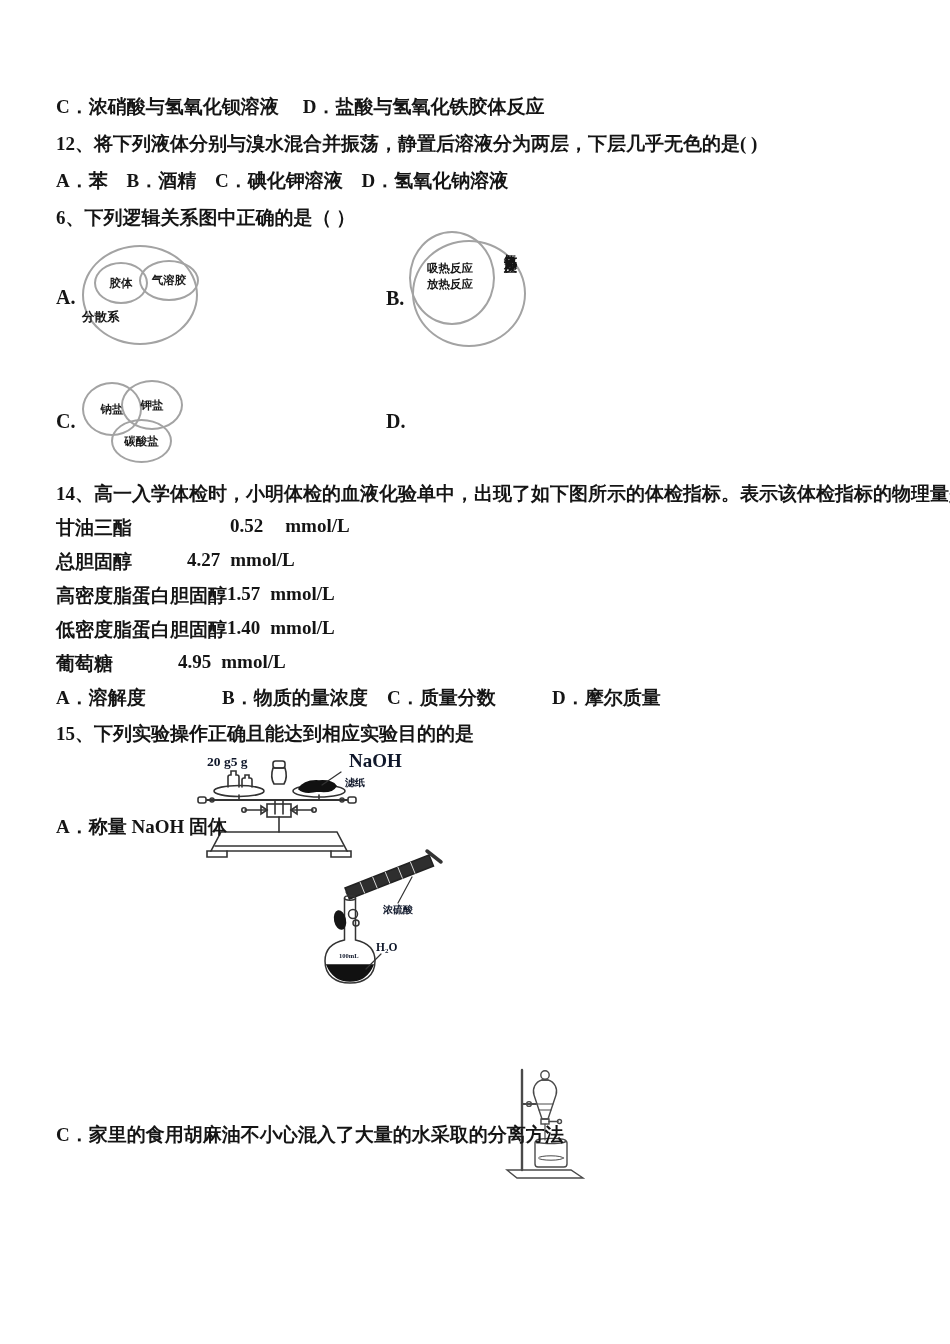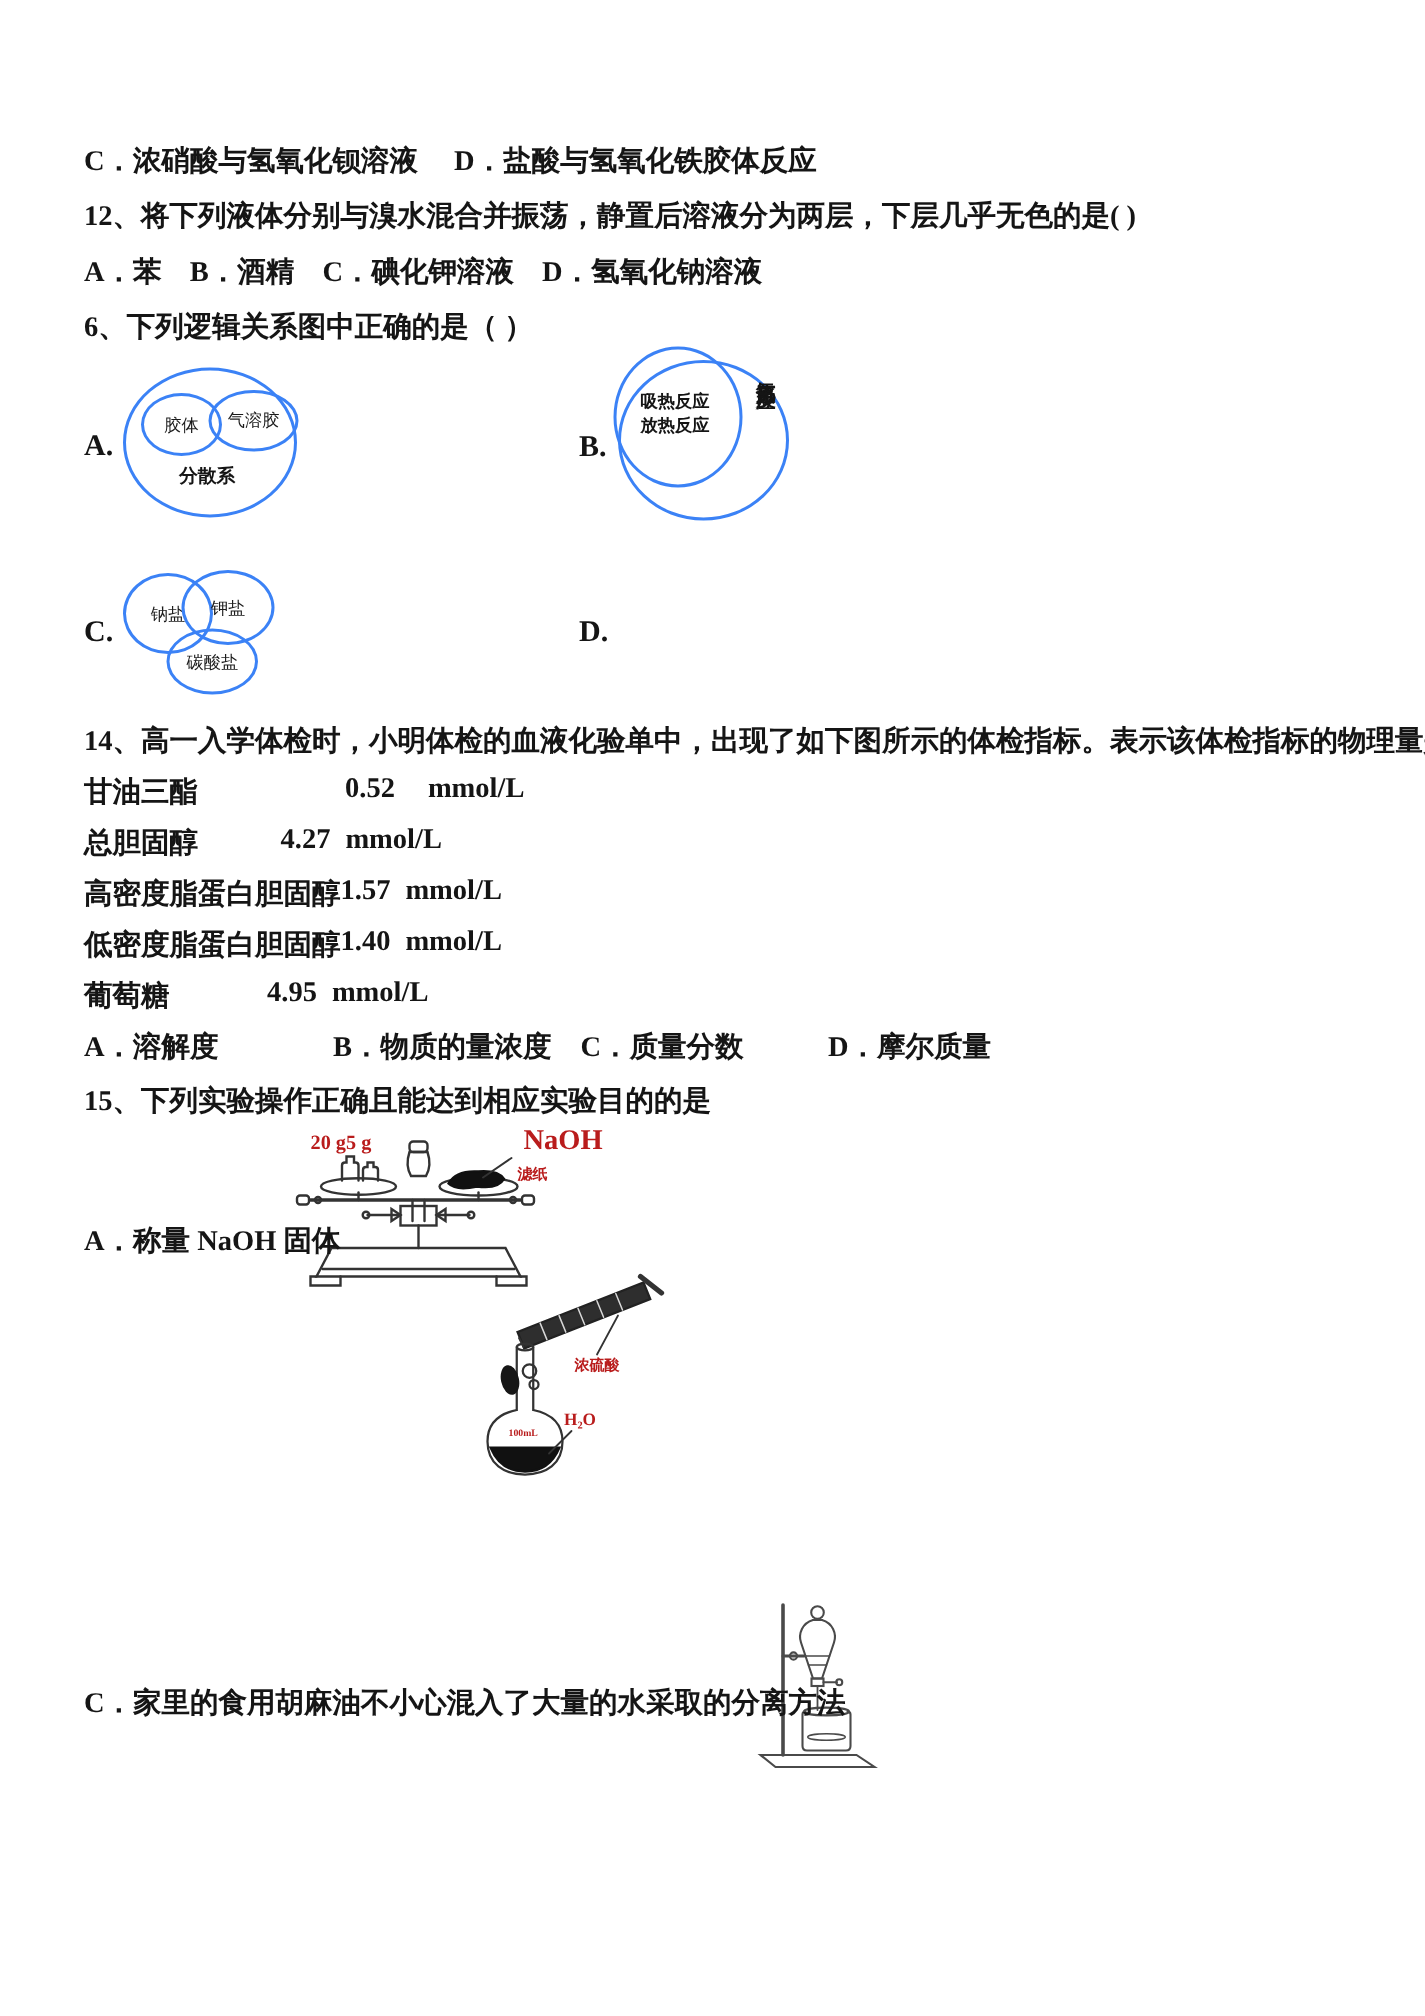--- a/index.html
+++ b/index.html
@@ -9,8 +9,8 @@
   .opt{margin-right:14px;}
   .vlabel{position:absolute;font-size:20px;font-weight:700;}
   .venn{position:absolute;}
-  .oval{position:absolute;border:2px solid #3b82f6;border-radius:50%;display:flex;
-        align-items:center;justify-content:center;font-size:11.5px;font-weight:400;
+  .oval{position:absolute;border:2px solid #a3a3a3;border-radius:50%;display:flex;
+        align-items:center;justify-content:center;font-size:11.5px;font-weight:700;
         color:#1a1a1a;white-space:nowrap;background:transparent;}
   .outerA{left:0;top:0;width:112px;height:96px;}
   .vcap{position:absolute;text-align:center;font-size:12.5px;font-weight:700;}

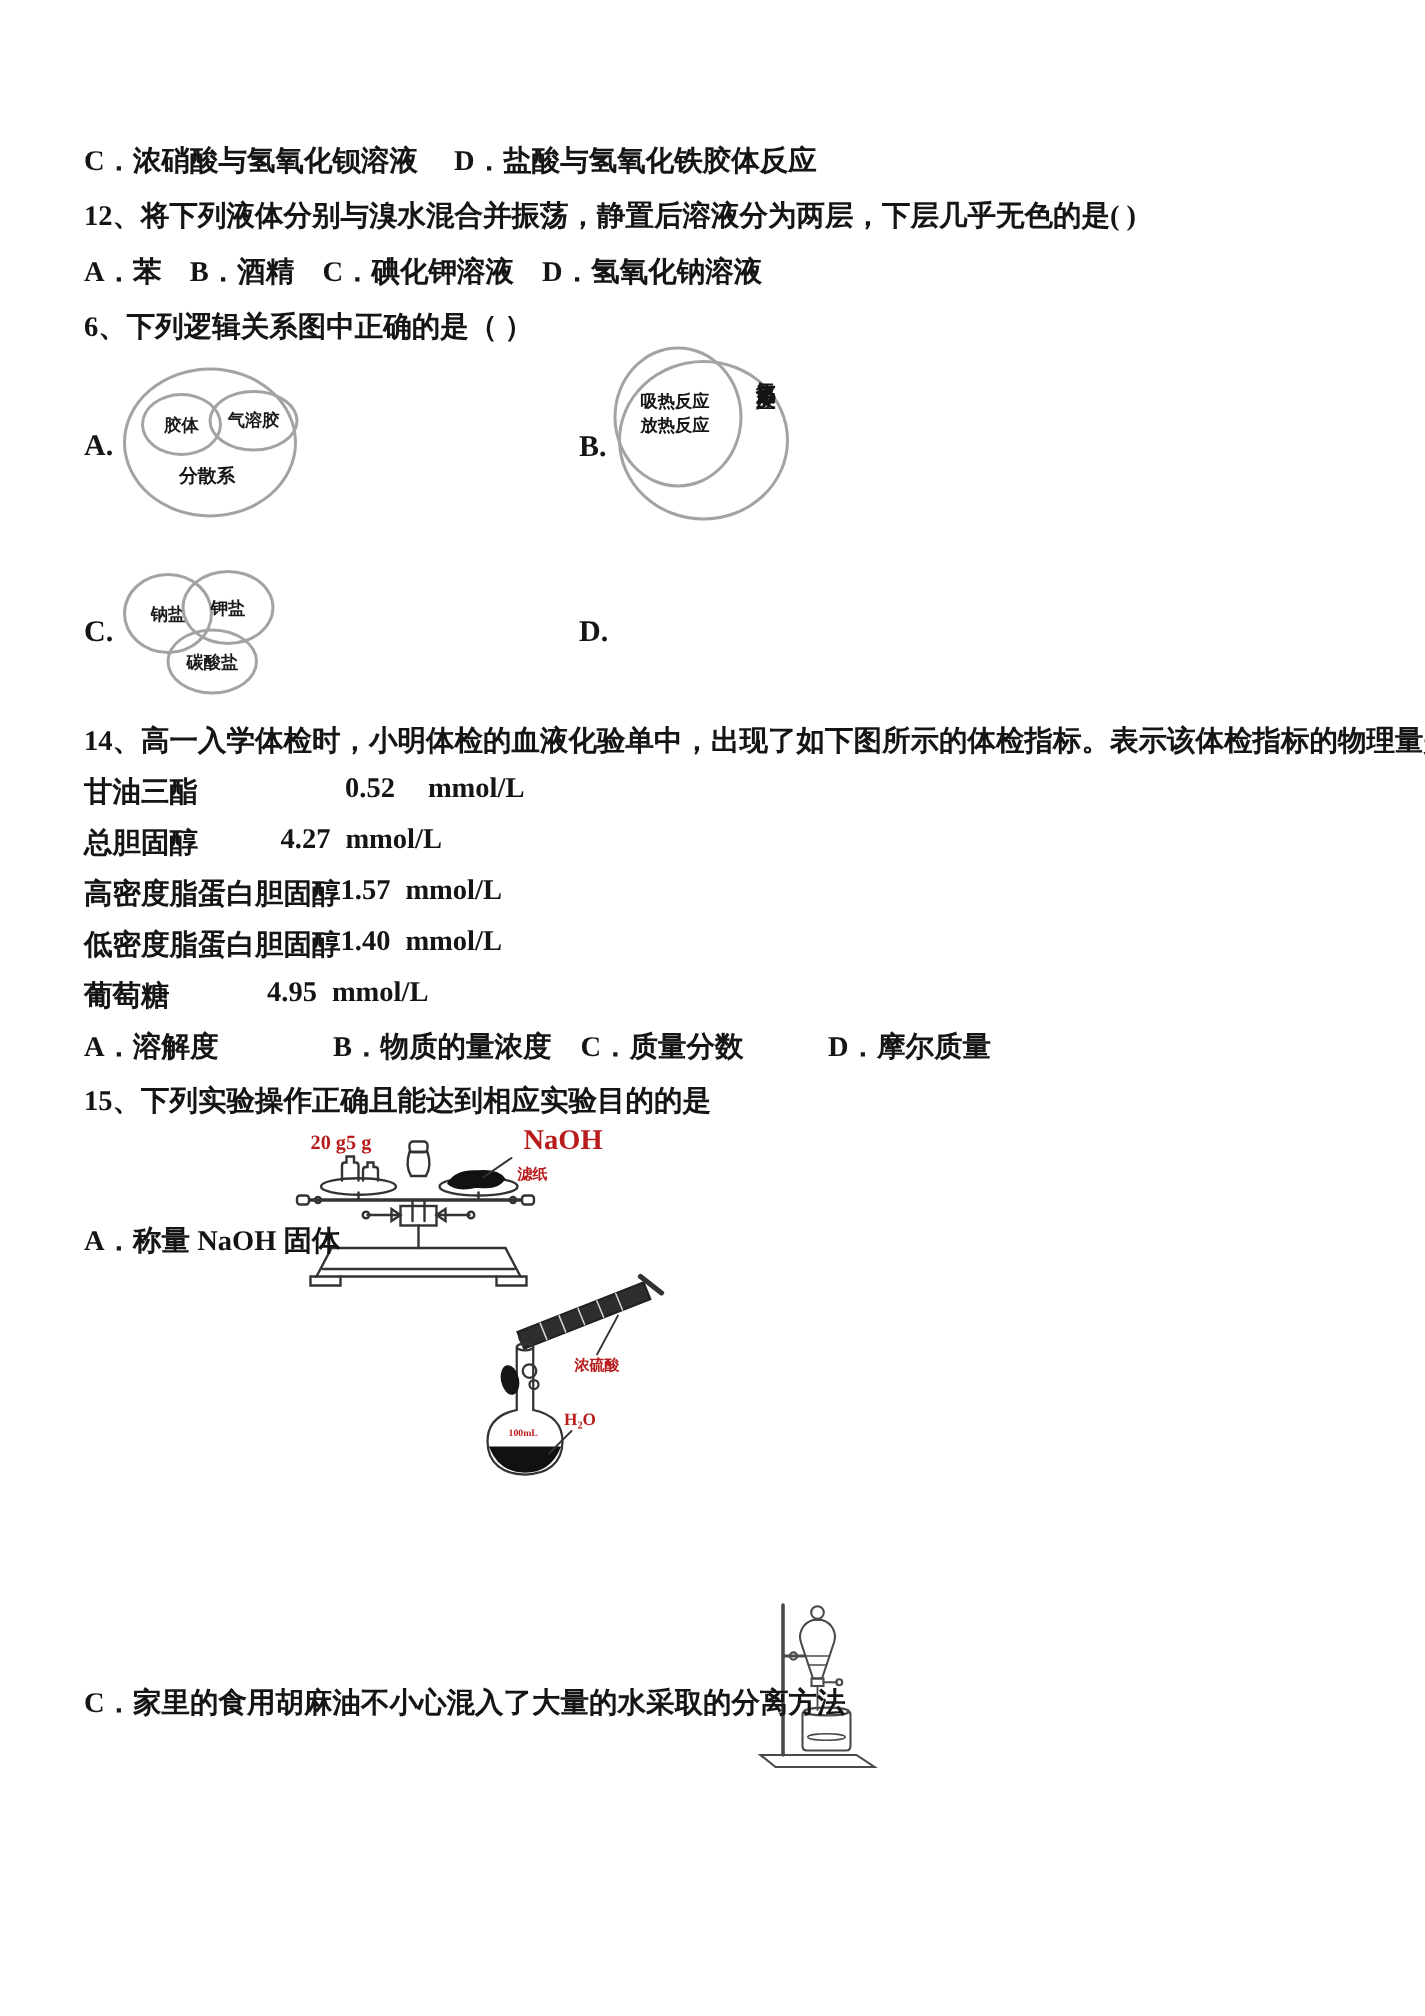--- a/index.html
+++ b/index.html
@@ -13,7 +13,7 @@
         align-items:center;justify-content:center;font-size:11.5px;font-weight:700;
         color:#1a1a1a;white-space:nowrap;background:transparent;}
   .outerA{left:0;top:0;width:112px;height:96px;}
-  .vcap{position:absolute;text-align:center;font-size:12.5px;font-weight:700;}
+  .vcap{position:absolute;text-align:left;font-size:12.5px;font-weight:700;}
   .vB-text{position:absolute;left:1px;top:30px;width:82px;text-align:center;
            font-size:11.5px;font-weight:700;line-height:1.4;}
   .vB-vert{position:absolute;right:9px;top:14px;writing-mode:vertical-rl;text-orientation:upright;

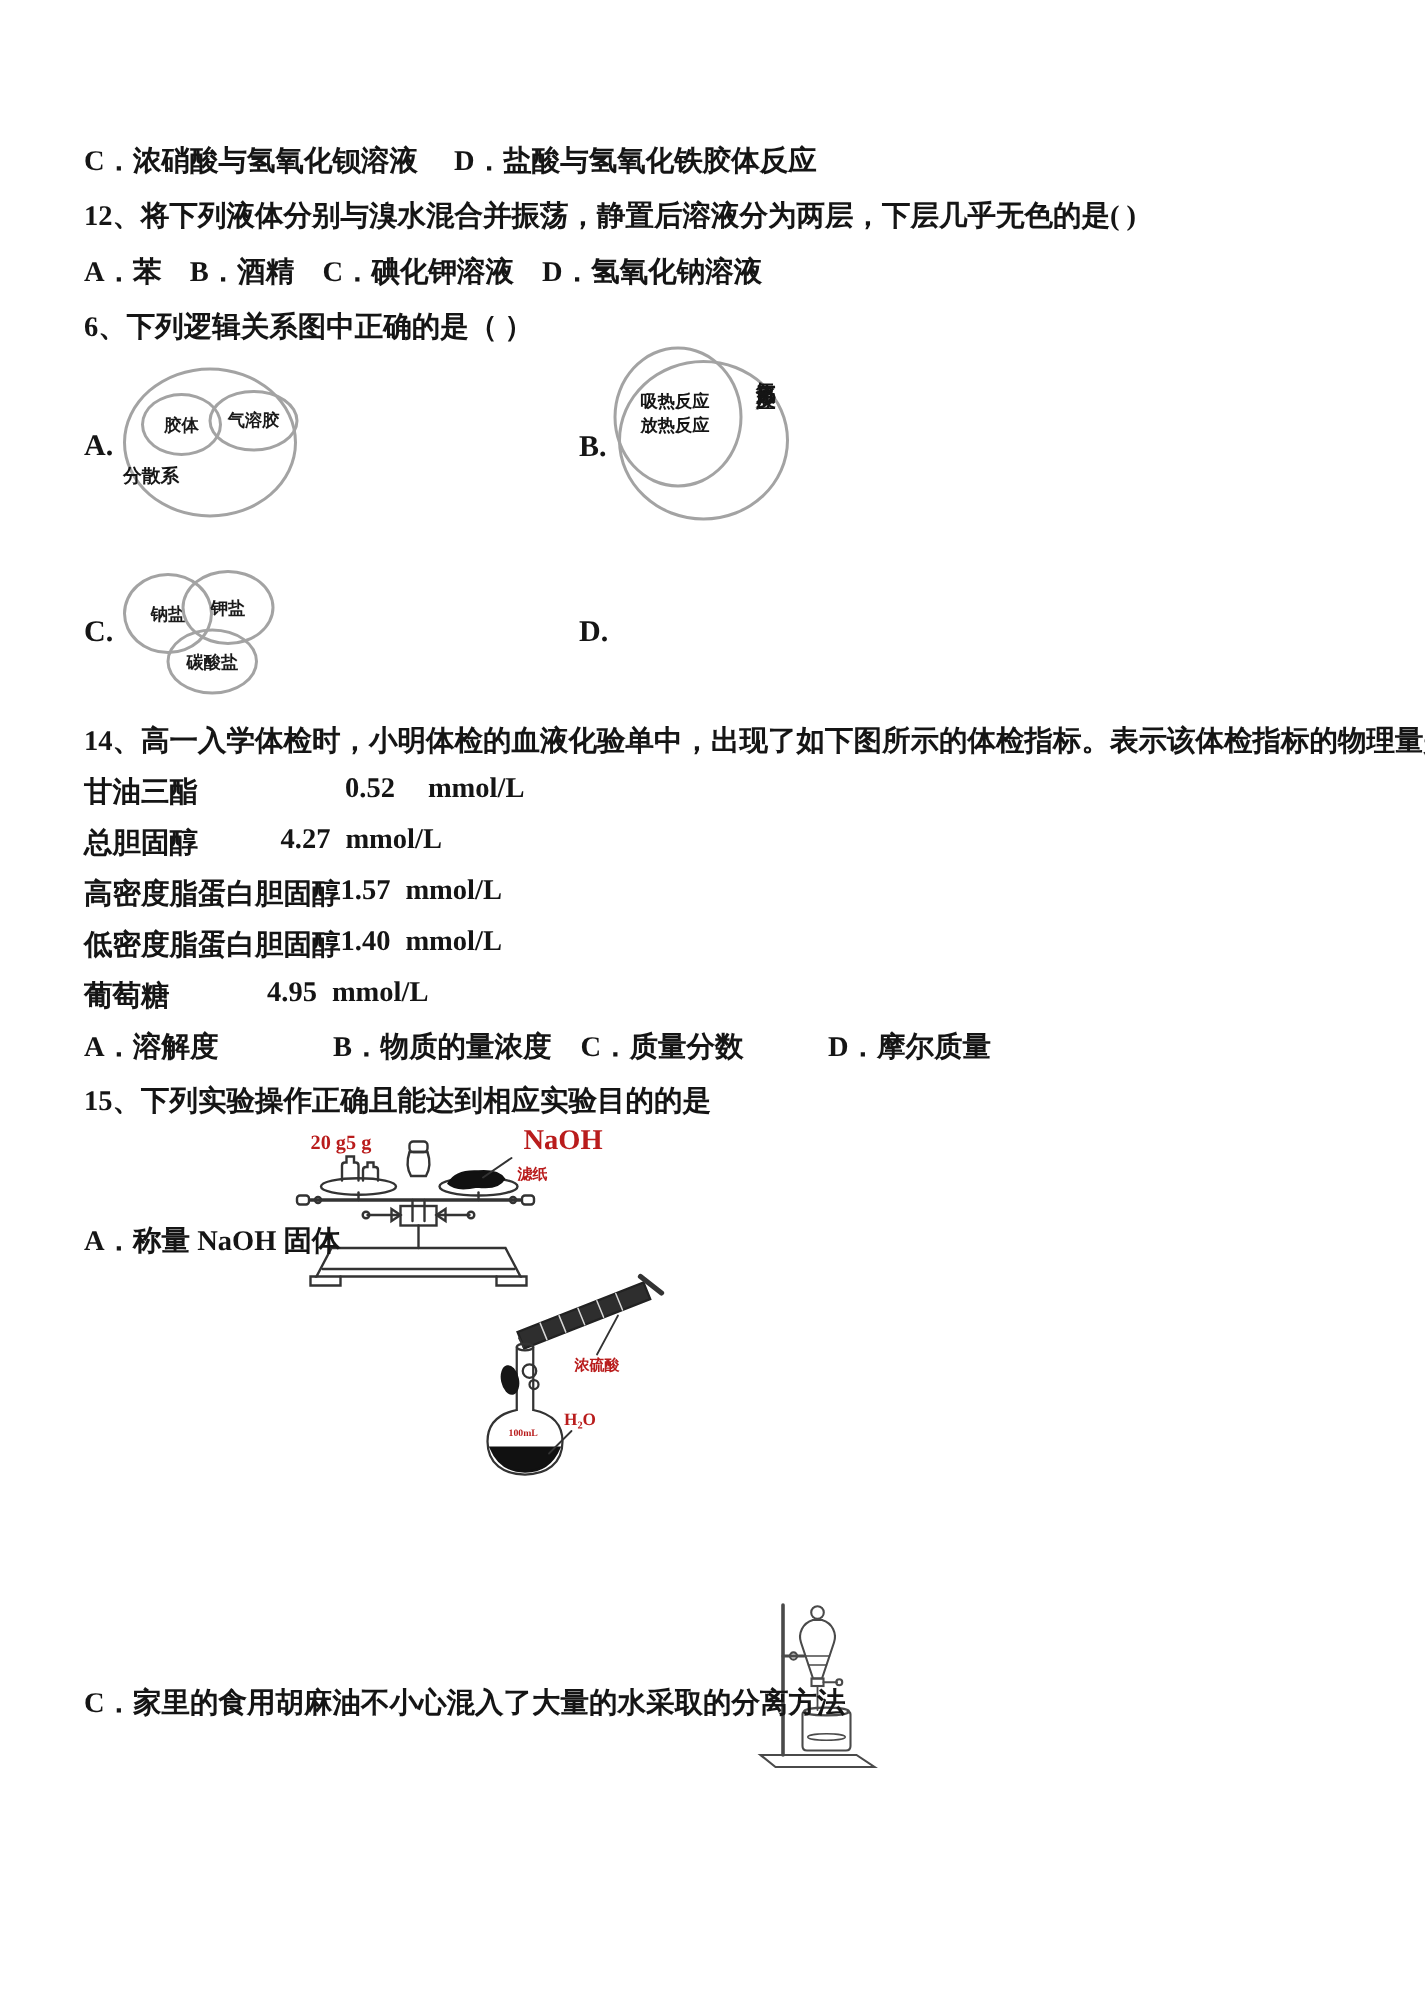--- a/index.html
+++ b/index.html
@@ -27,7 +27,7 @@
   .ind-val{font-weight:700;}
   .ind-unit{font-weight:700;}
   .fig{position:absolute;}
-  .flabel{position:absolute;white-space:nowrap;color:#b91c1c;font-weight:600;}
+  .flabel{position:absolute;white-space:nowrap;color:#0f172a;font-weight:600;}
   .absopt{position:absolute;top:0;}
 </style>
 </head>

